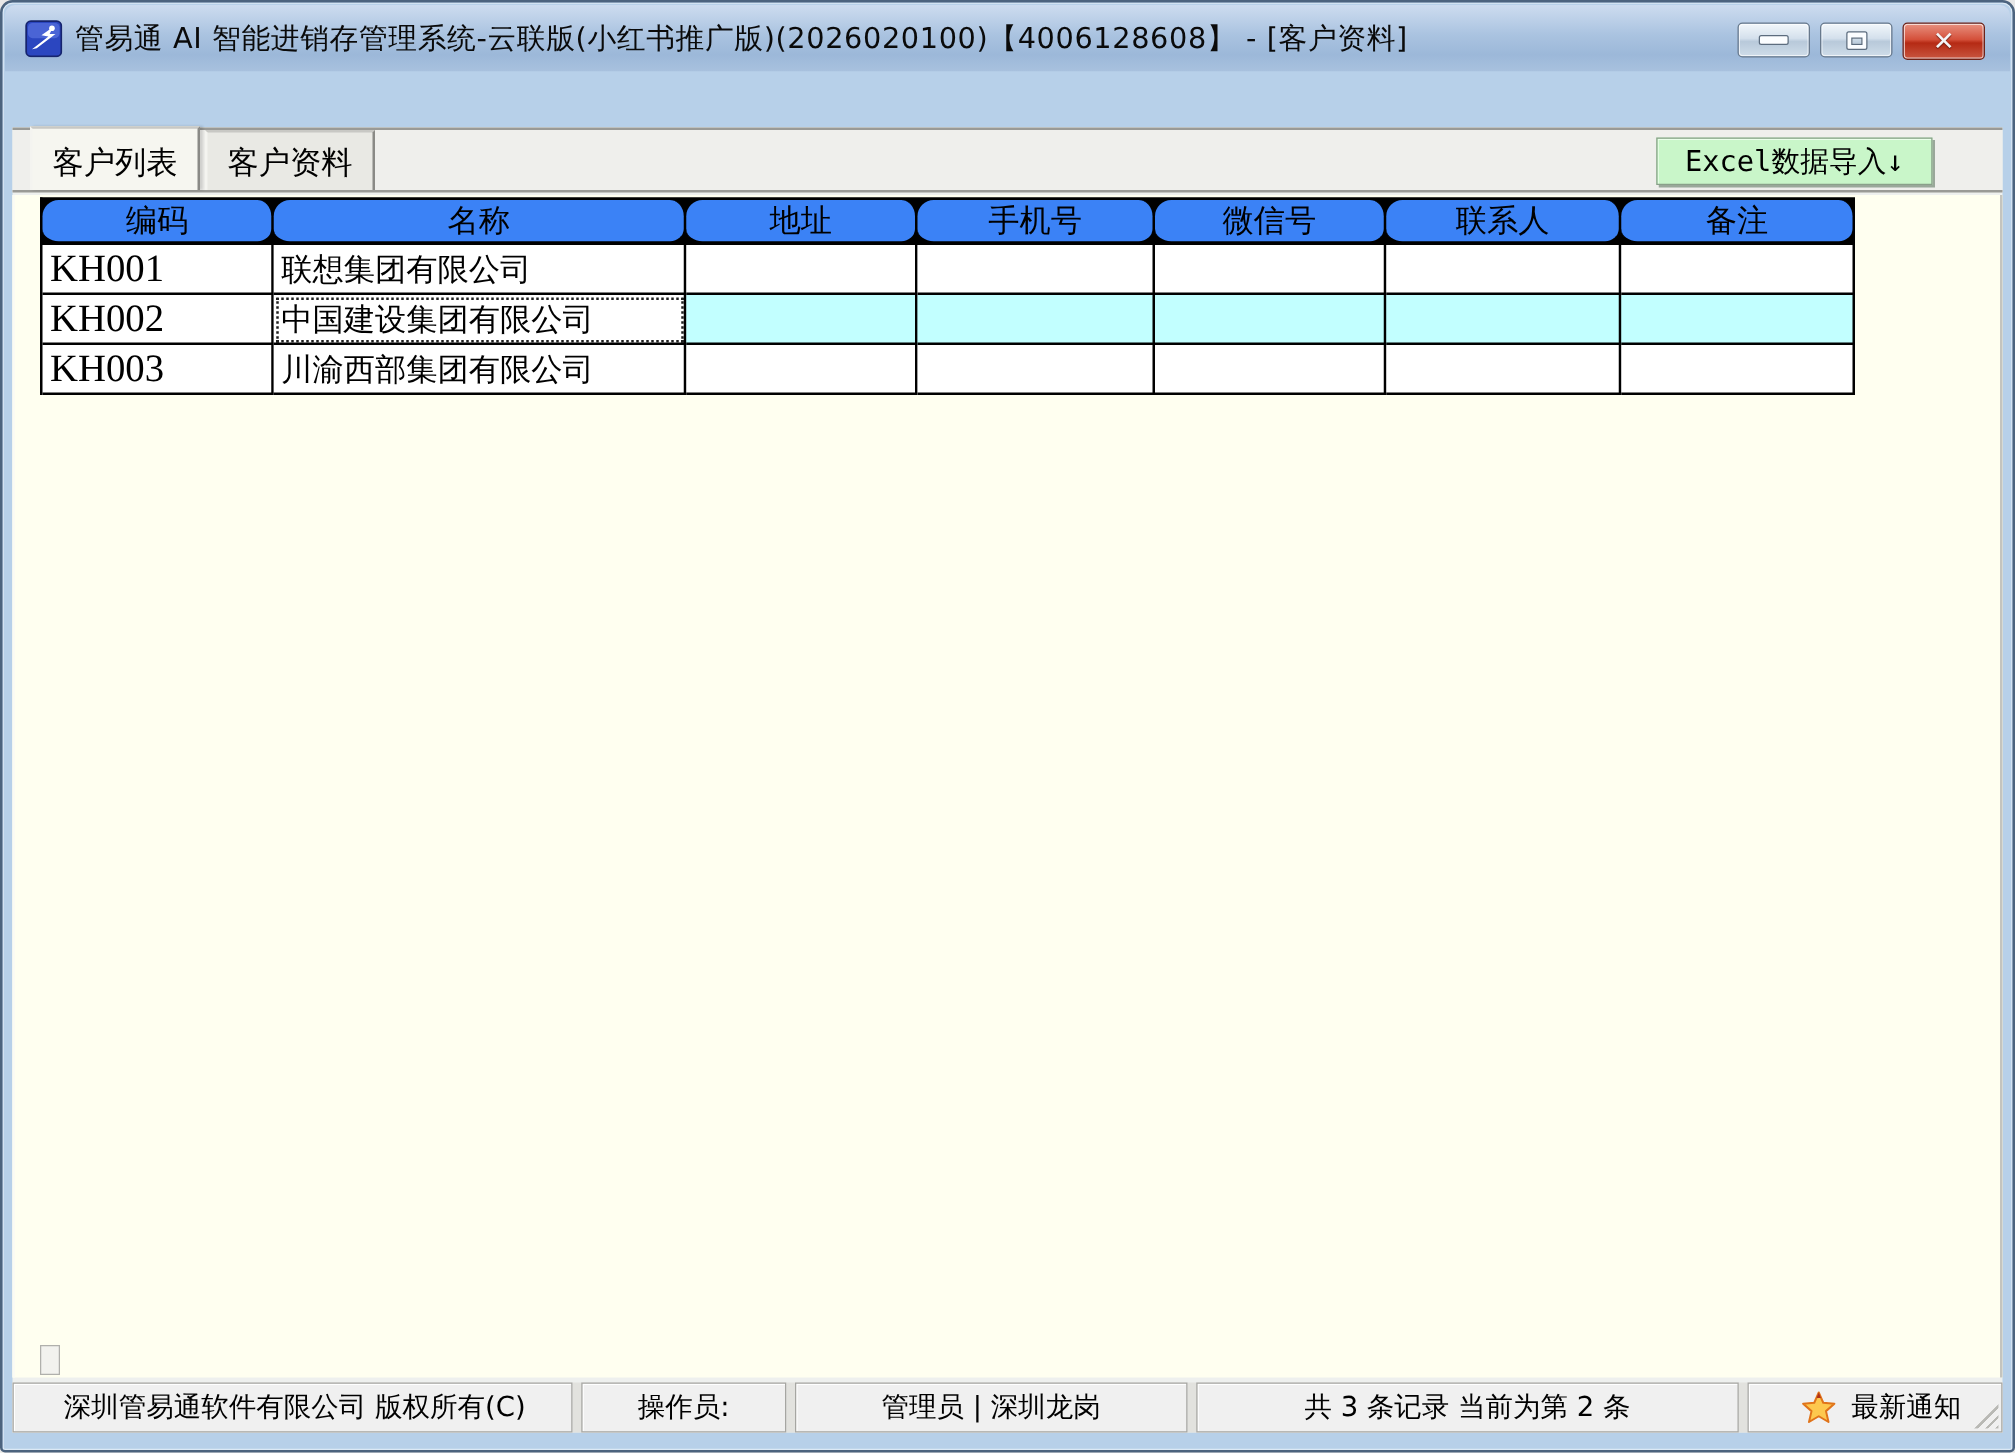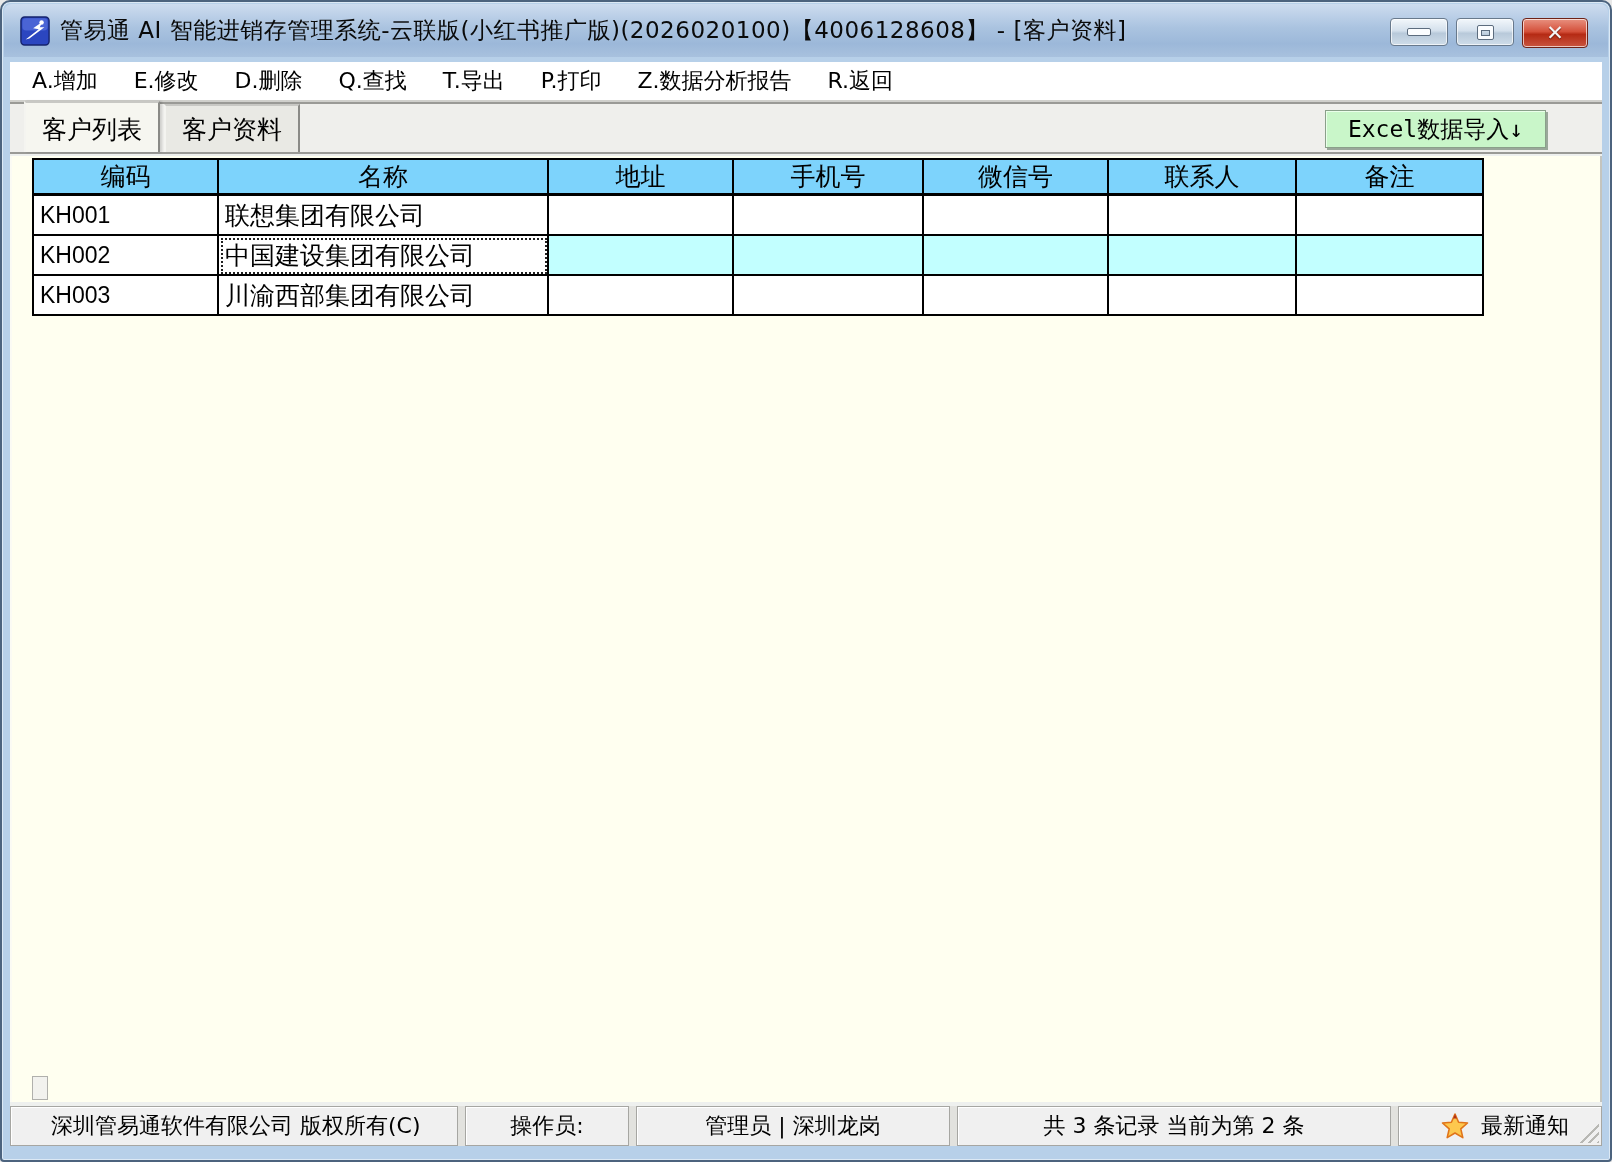--- a/index.html
+++ b/index.html
@@ -159,16 +159,6 @@
     </div>
   </div>
 
-  <div class="menubar">
-    <span class="menu-item">A.增加</span>
-    <span class="menu-item">E.修改</span>
-    <span class="menu-item">D.删除</span>
-    <span class="menu-item">Q.查找</span>
-    <span class="menu-item">T.导出</span>
-    <span class="menu-item">P.打印</span>
-    <span class="menu-item">Z.数据分析报告</span>
-    <span class="menu-item">R.返回</span>
-  </div>
 
   <div class="client">
 

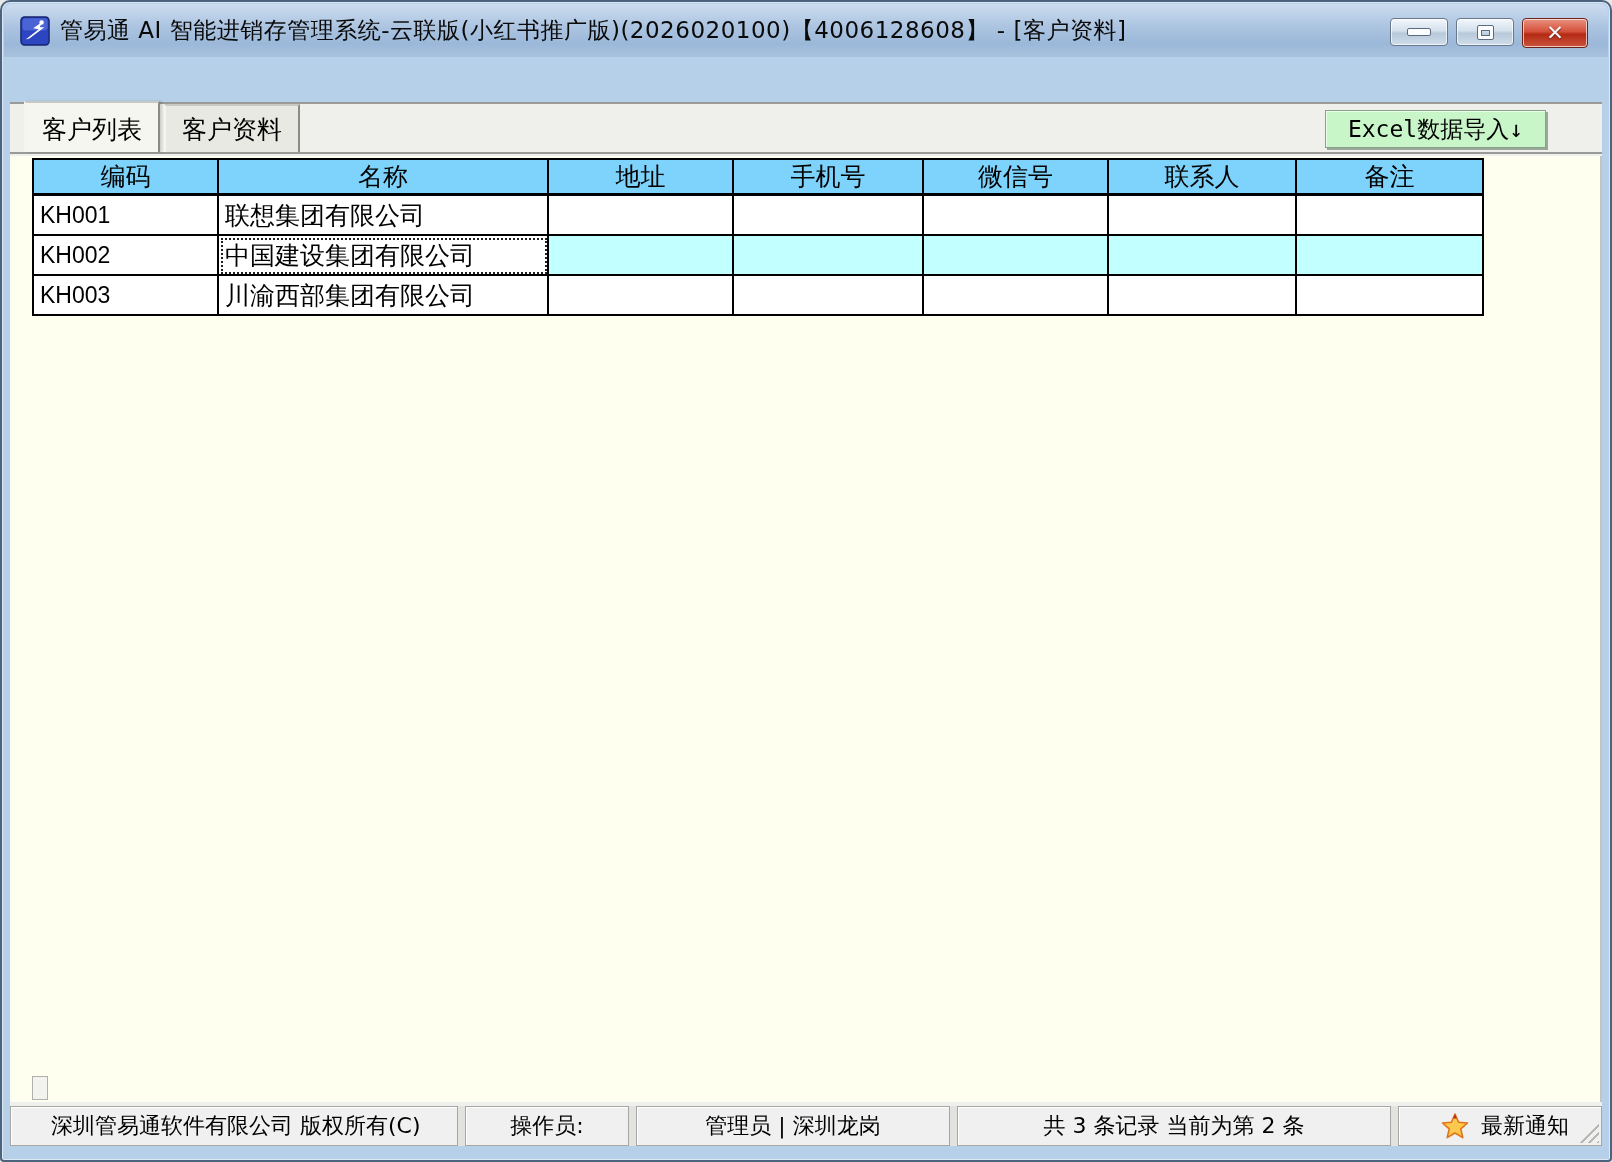--- a/index.html
+++ b/index.html
@@ -99,7 +99,7 @@
     font-size:25px; display:flex; align-items:center;
     height:38px; padding:0 6px; overflow:hidden; white-space:nowrap;
   }
-  .cell.head { background:#7dd3fc; justify-content:center; height:36px; border-bottom:3px solid #000; }
+  .cell.head { background:#3b82f6; justify-content:center; height:36px; border-bottom:3px solid #000;border-radius:13px; }
   .cell.code { font-family:Liberation Sans, sans-serif; font-size:23px; }
   .cell.sel  { background:#c2ffff; }
   .cell.focus { outline:2px dotted #202020; outline-offset:-4px; }

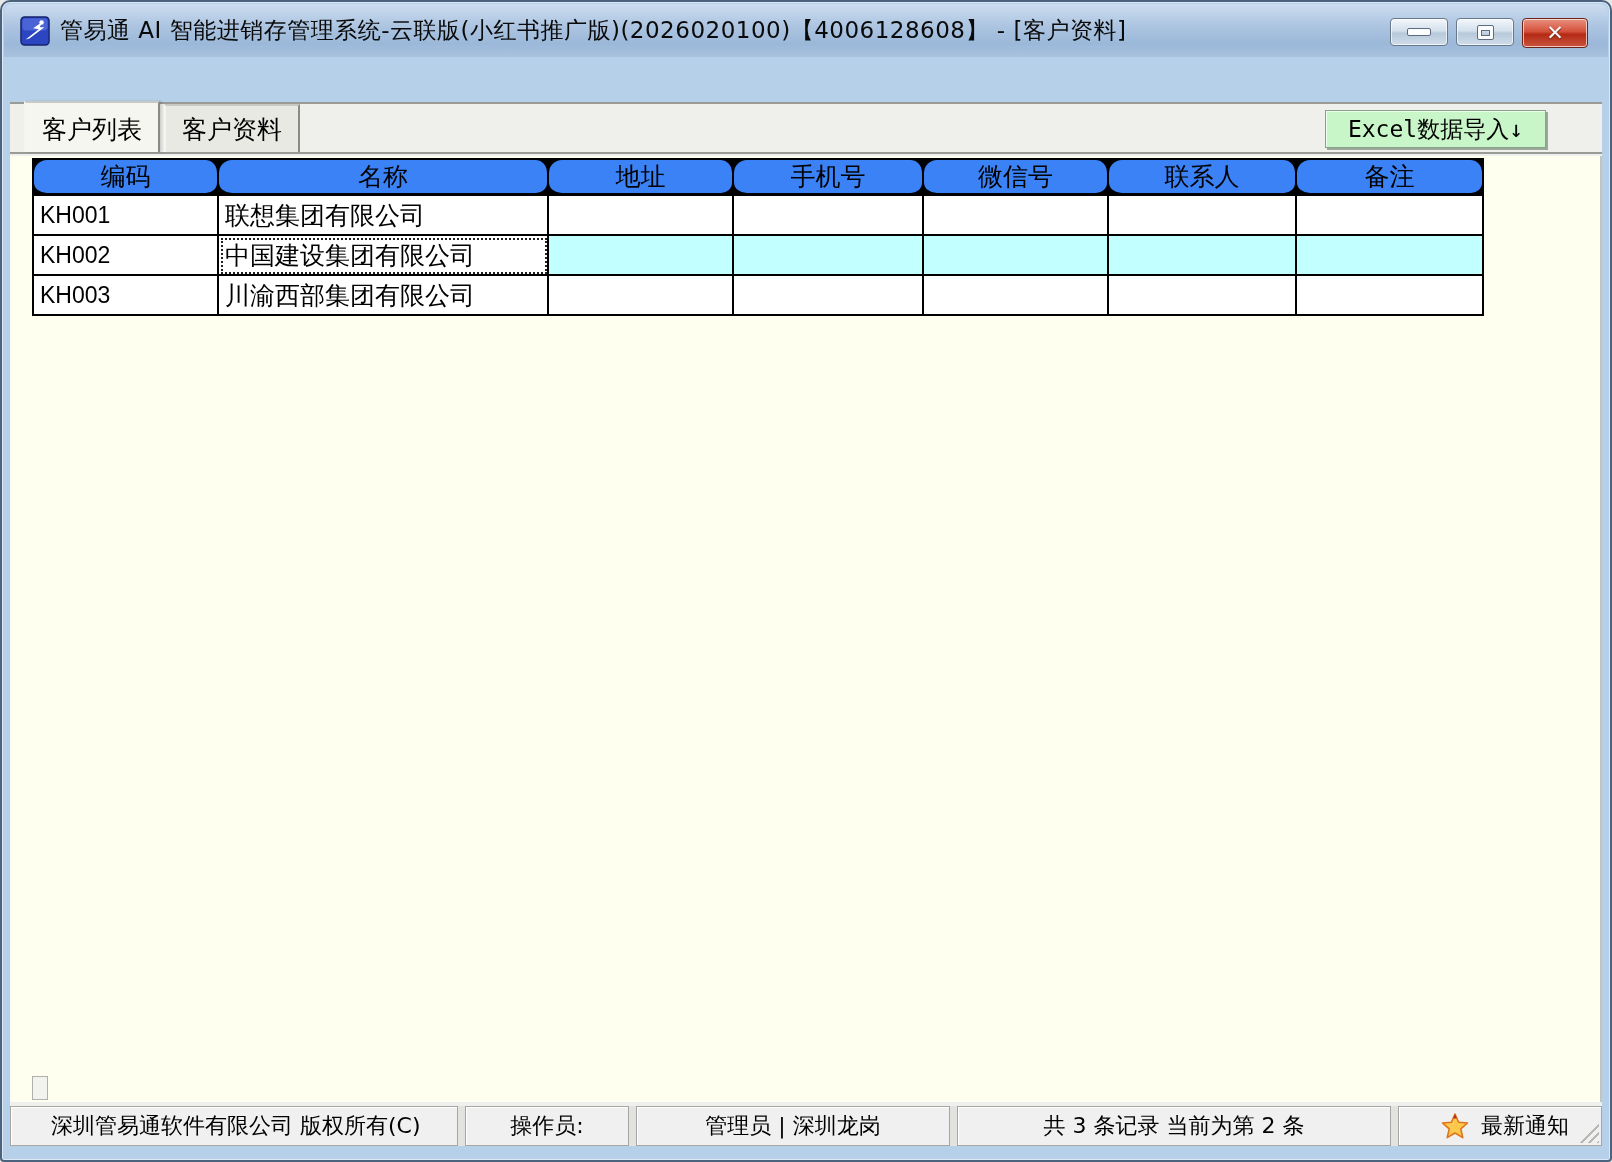--- a/index.html
+++ b/index.html
@@ -100,7 +100,7 @@
     height:38px; padding:0 6px; overflow:hidden; white-space:nowrap;
   }
   .cell.head { background:#3b82f6; justify-content:center; height:36px; border-bottom:3px solid #000;border-radius:13px; }
-  .cell.code { font-family:Liberation Sans, sans-serif; font-size:23px; }
+  .cell.code { font-family:Liberation Serif, serif; font-size:31px; }
   .cell.sel  { background:#c2ffff; }
   .cell.focus { outline:2px dotted #202020; outline-offset:-4px; }
   .row-h { height:40px; }

